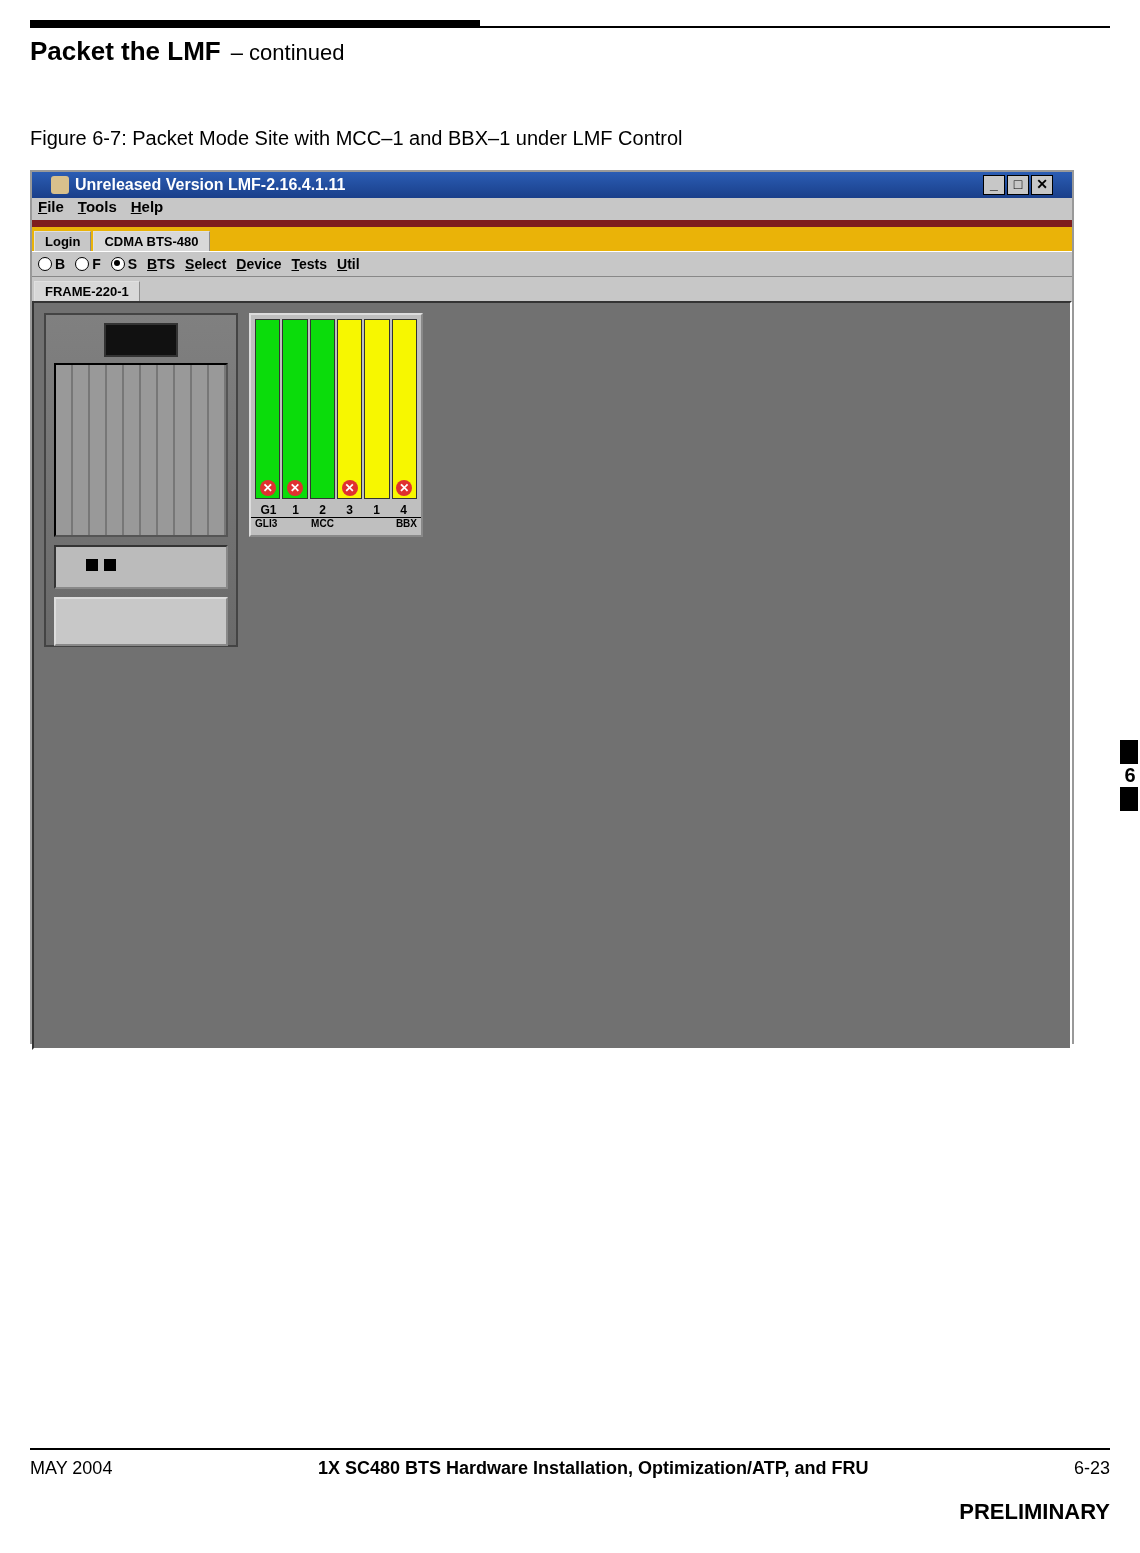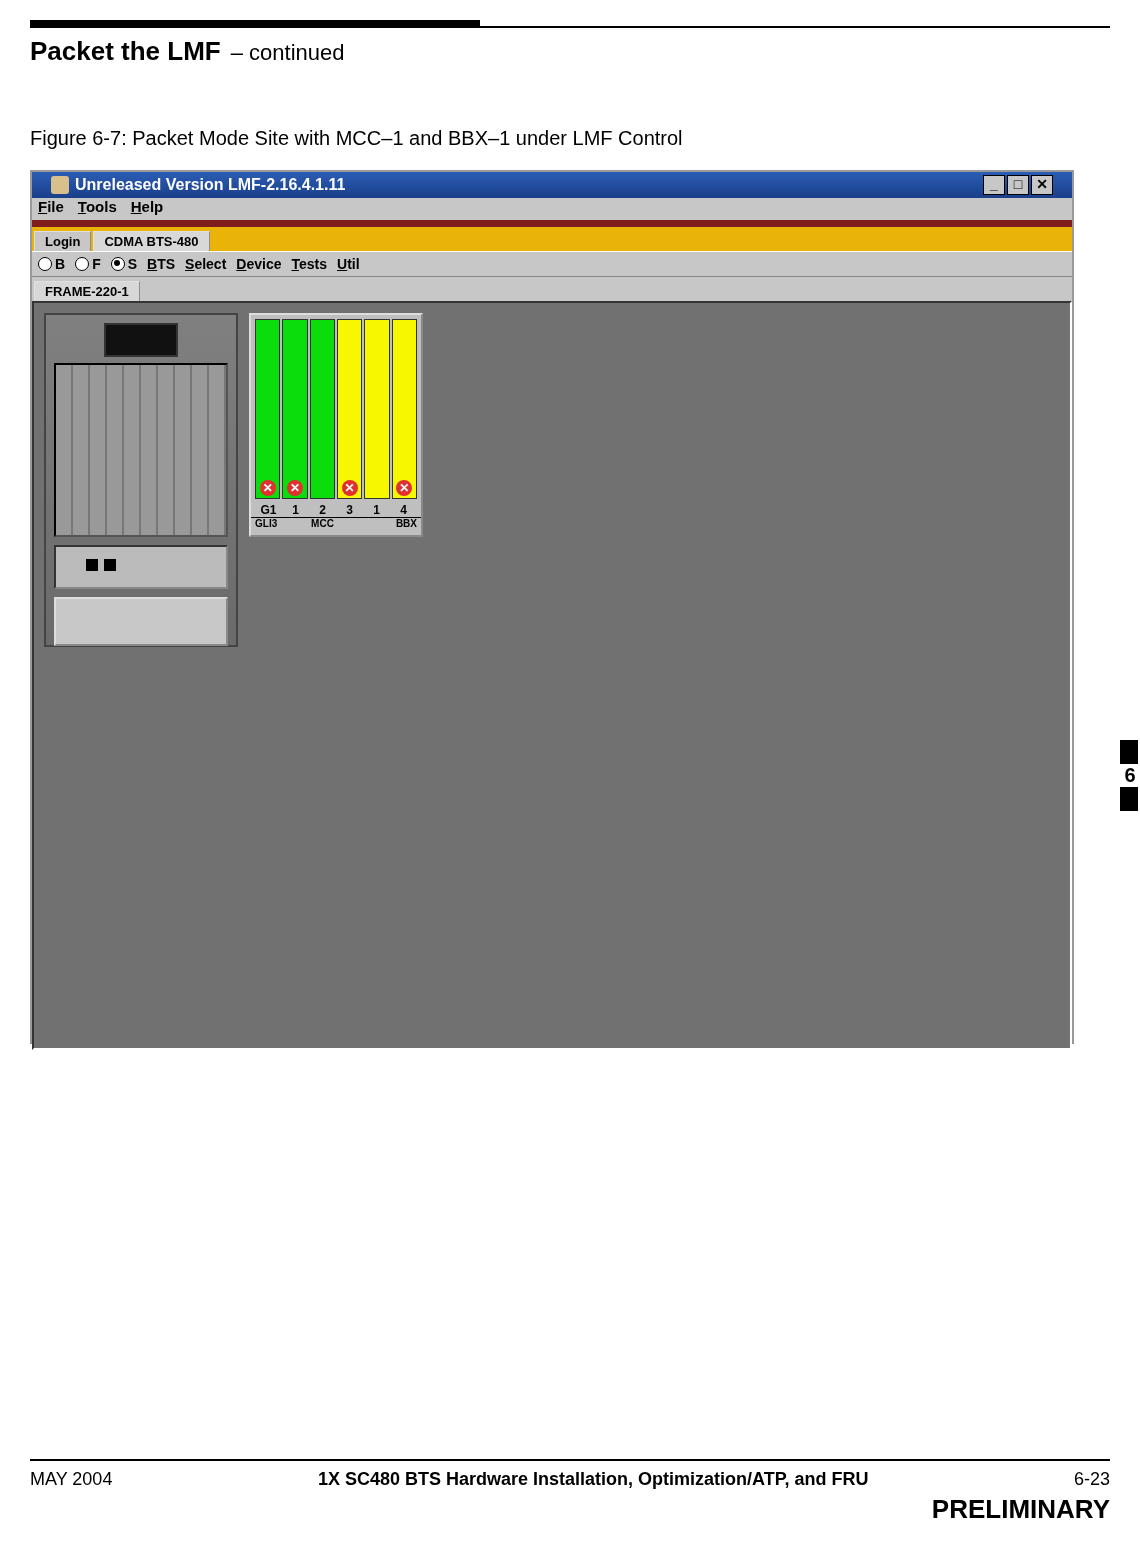--- a/index.html
+++ b/index.html
@@ -293,9 +293,9 @@
   .footer-mid { font-weight: bold; text-align: center; }
   .prelim {
     text-align: right;
-    font-size: 26px;
-    font-weight: bold;
-    margin-top: 4px;
+    font-size: 22px;
+    font-weight: bold;
+    margin-top: 20px;
   }
 </style>
 </head>

